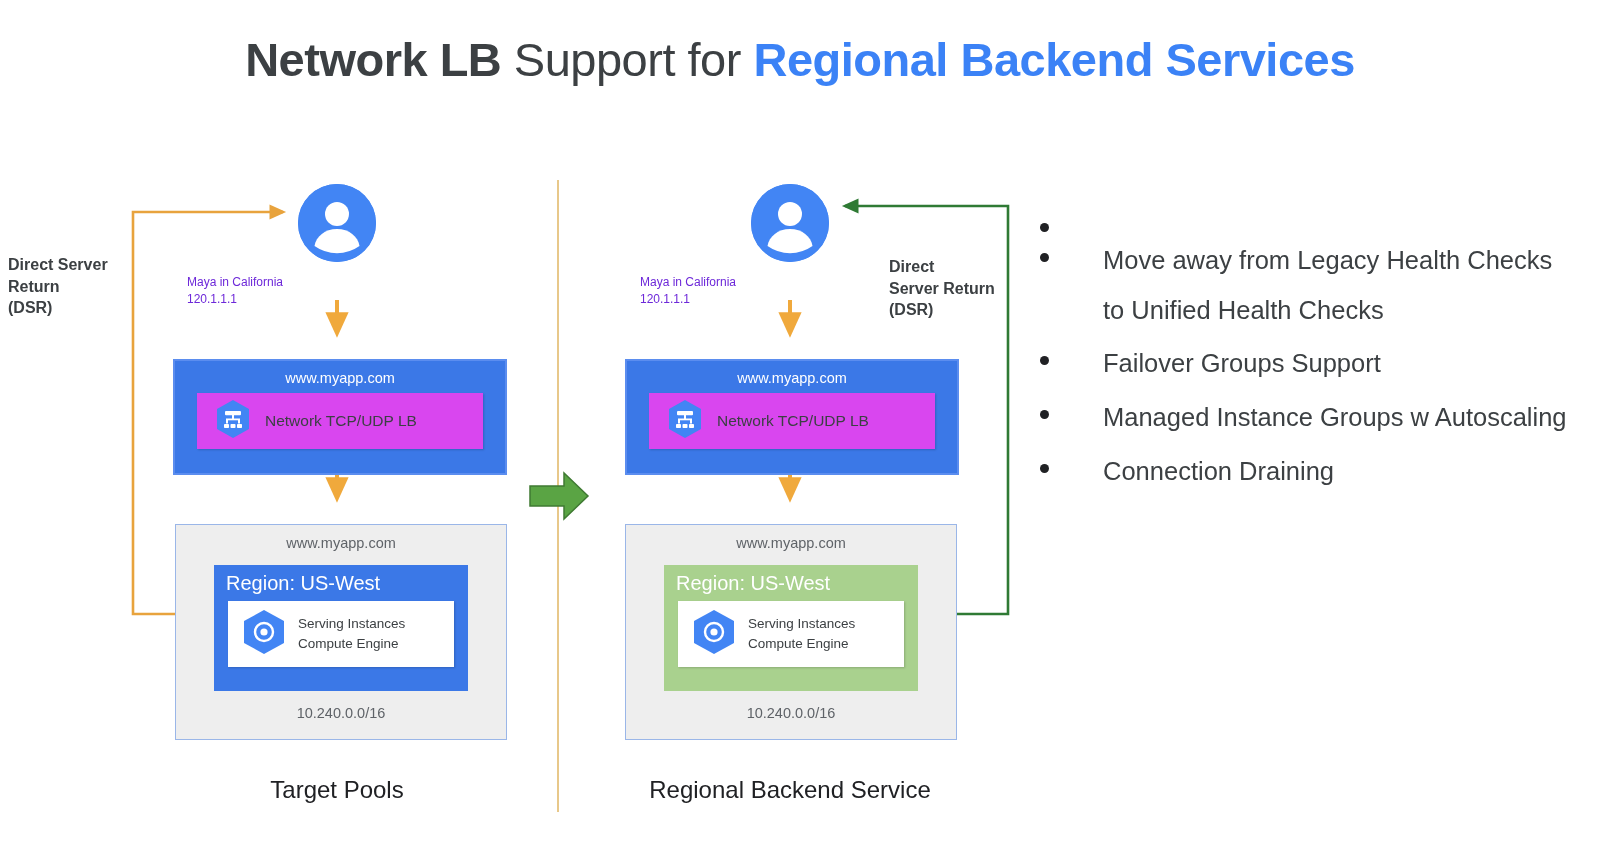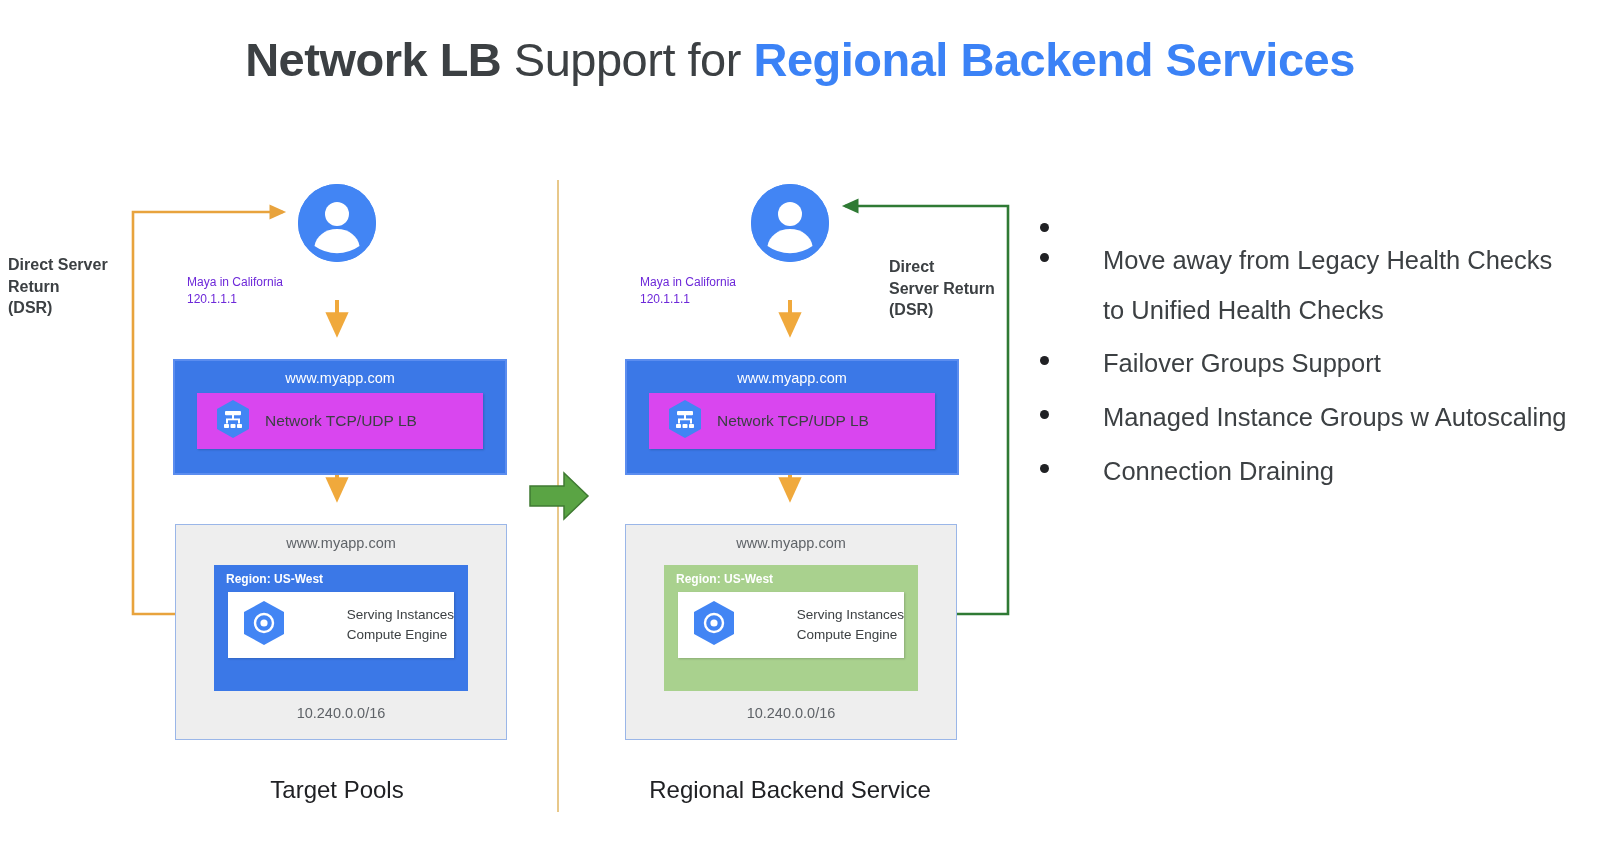--- a/index.html
+++ b/index.html
@@ -126,9 +126,8 @@
   .region-box.green { background: #a9d18e; }
   .region-label {
     color: #ffffff;
-    font-size: 12px;
+    font-size: 20px;
     padding: 7px 0 0 12px;
-    font-weight: bold;
   }
   .region-card {
     background: #ffffff;

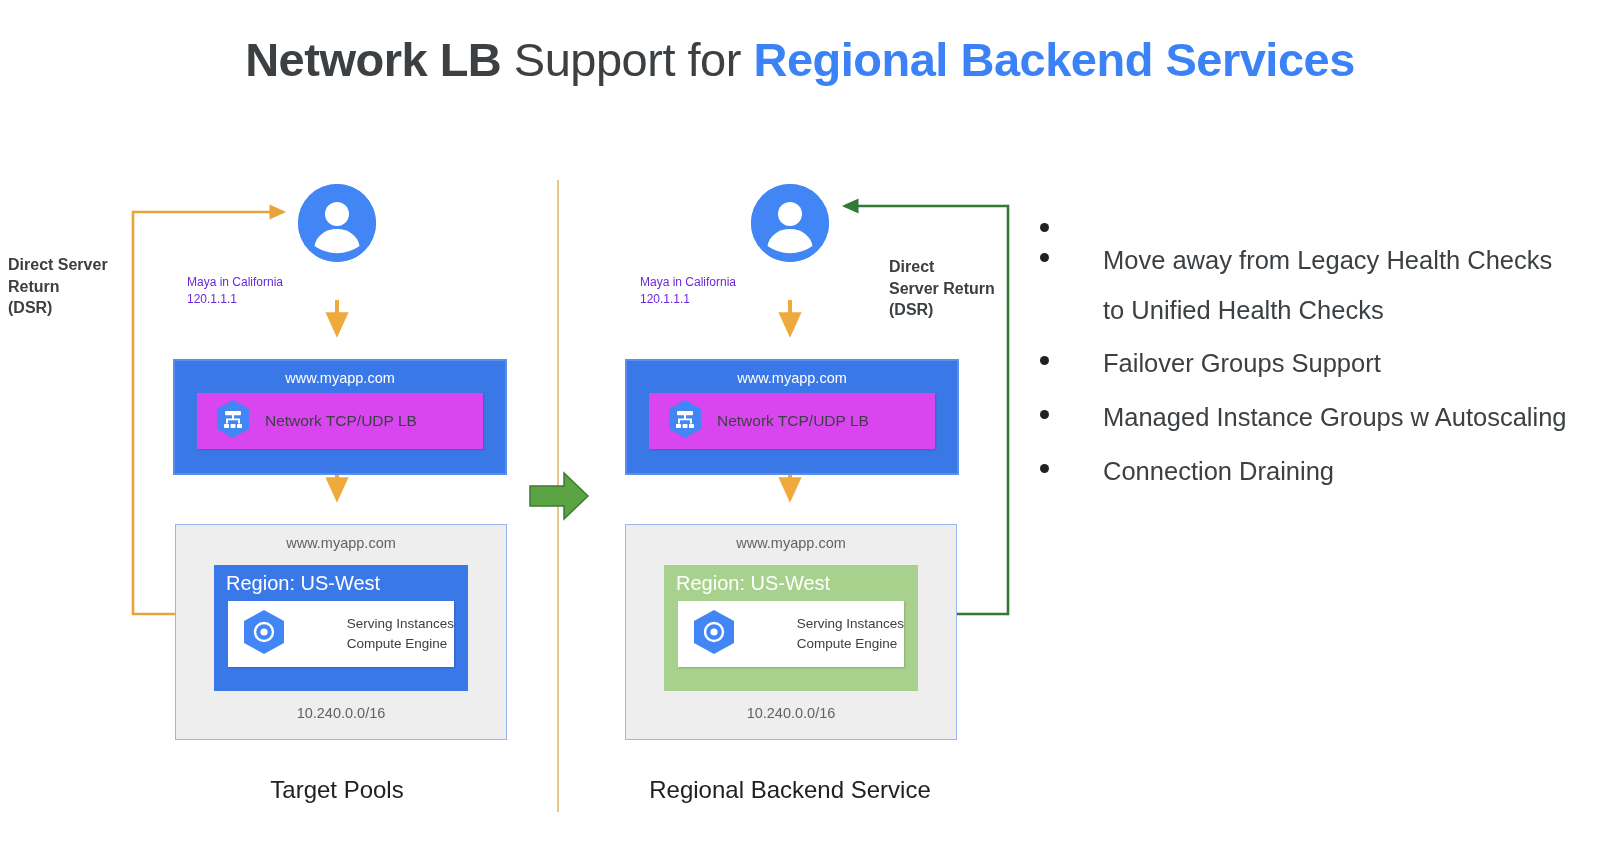--- a/index.html
+++ b/index.html
@@ -136,7 +136,6 @@
     display: flex;
     align-items: center;
     box-shadow: 1px 1px 2px rgba(0,0,0,0.18);
-    justify-content: space-between;
   }
   .region-card .hex { margin-left: 14px; margin-right: 12px; flex: 0 0 auto; }
   .region-card .card-label { font-size: 13.5px; color: #3c4043; line-height: 1.45; }

